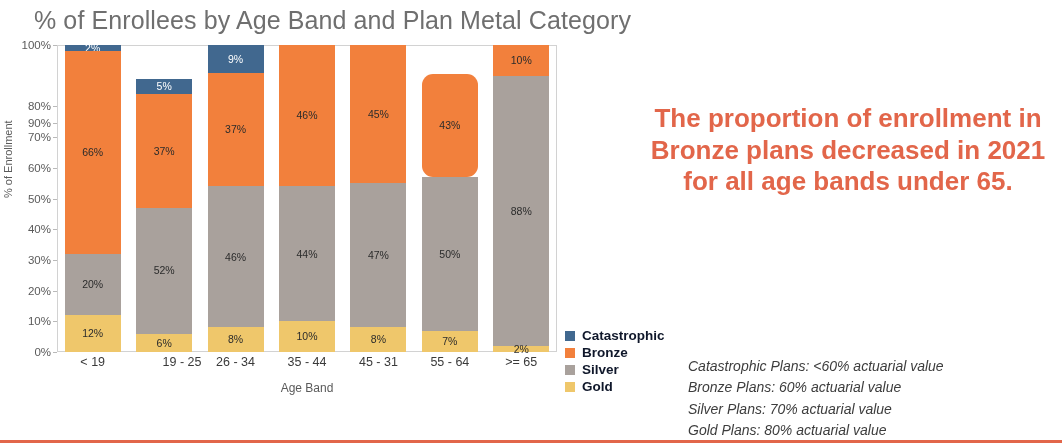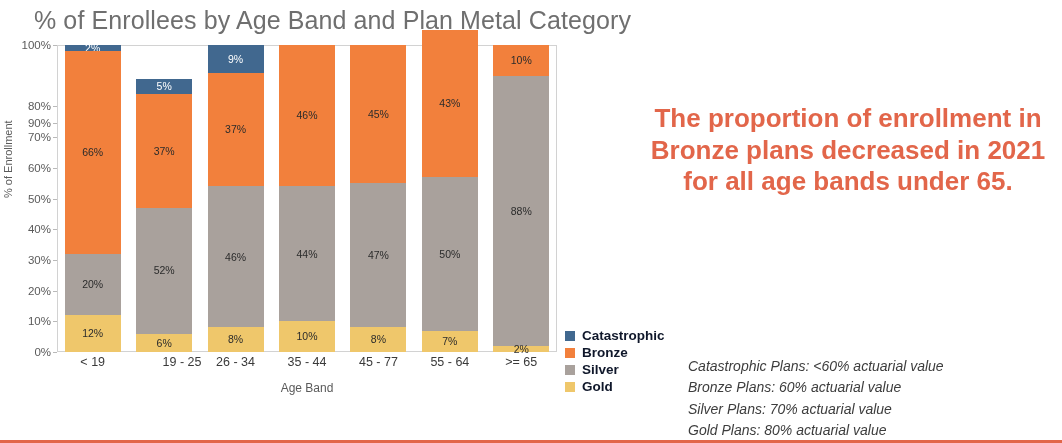--- a/index.html
+++ b/index.html
@@ -245,7 +245,7 @@
       </div>
       <div class="xtick" style="left: 321.429px;">45 - 77</div>
       <div class="bar-col" style="left: 364.857px;">
-        <div class="seg bronze" style="height: 147px; background: rgb(242, 128, 60);">
+        <div class="seg bronze" style="height: 103px; background: rgb(242, 128, 60); border-radius: 11px;">
           <span class="seg-label">43%</span>
         </div>
         <div class="seg silver" style="height: 153.5px; background: rgb(169, 161, 156);">

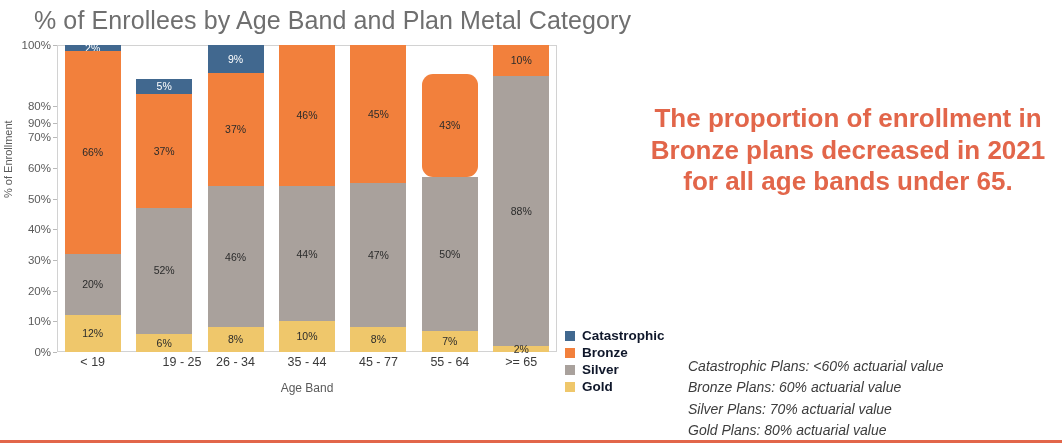--- a/index.html
+++ b/index.html
@@ -243,7 +243,7 @@
           <span class="seg-label">8%</span>
         </div>
       </div>
-      <div class="xtick" style="left: 321.429px;">45 - 77</div>
+      <div class="xtick" style="left: 321.429px;">45 - 31</div>
       <div class="bar-col" style="left: 364.857px;">
         <div class="seg bronze" style="height: 103px; background: rgb(242, 128, 60); border-radius: 11px;">
           <span class="seg-label">43%</span>

